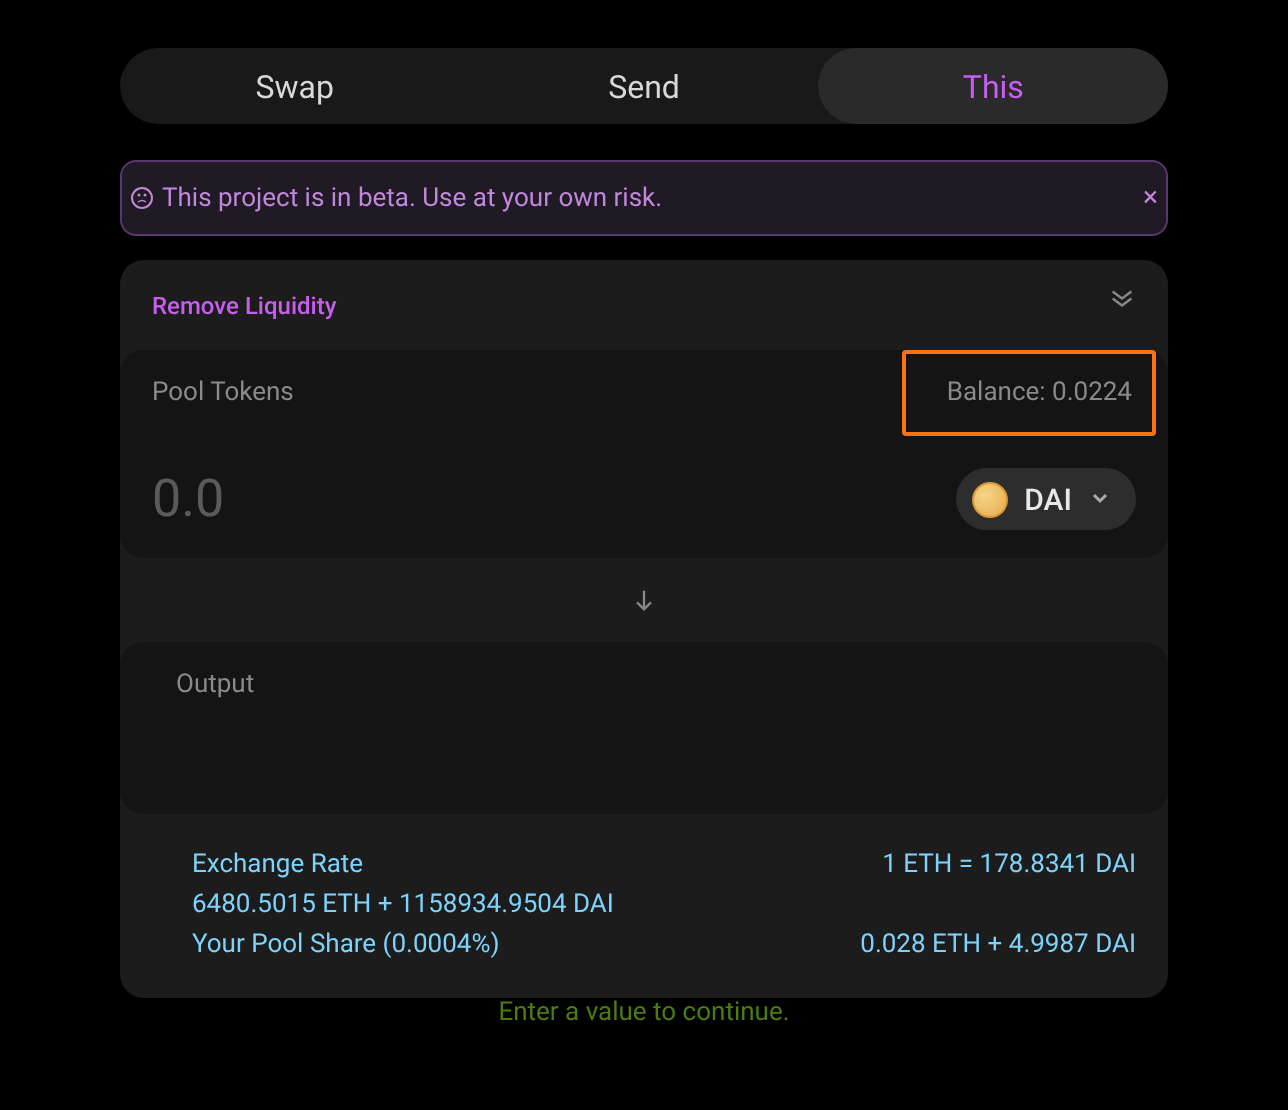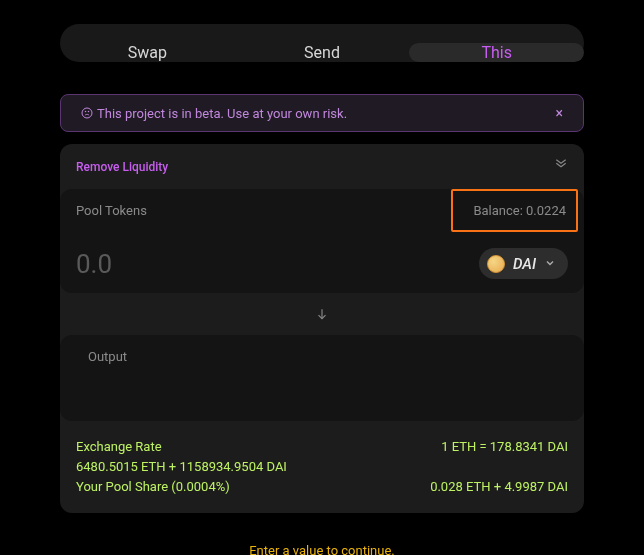--- a/index.html
+++ b/index.html
@@ -20,8 +20,7 @@
       background: #191919;
       border-radius: 24px;
       height: 38px;
-      margin-bottom: 32px;
-      align-items: flex-end;
+      margin-bottom: 18px;
     }
     .tab {
       flex: 1;

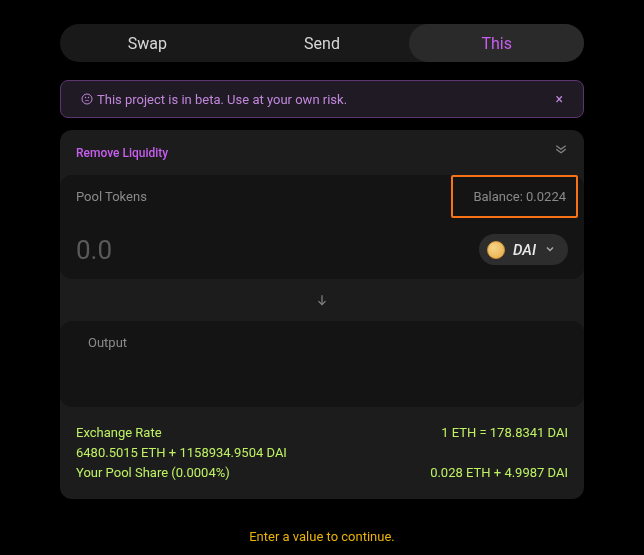--- a/index.html
+++ b/index.html
@@ -42,7 +42,7 @@
       background: #1f1a23;
       border: 1px solid #5b3472;
       border-radius: 8px;
-      padding: 10px 20px;
+      padding: 10px 4px;
       font-size: 13px;
       color: #c187dd;
       margin-bottom: 12px;

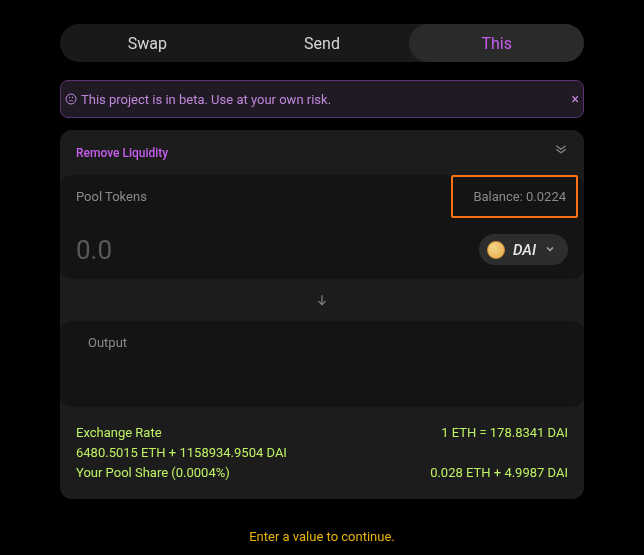--- a/index.html
+++ b/index.html
@@ -118,7 +118,6 @@
       padding: 6px 12px 6px 8px;
       cursor: pointer;
       gap: 8px;
-      font-style: italic;
     }
     .token-icon {
       width: 18px;

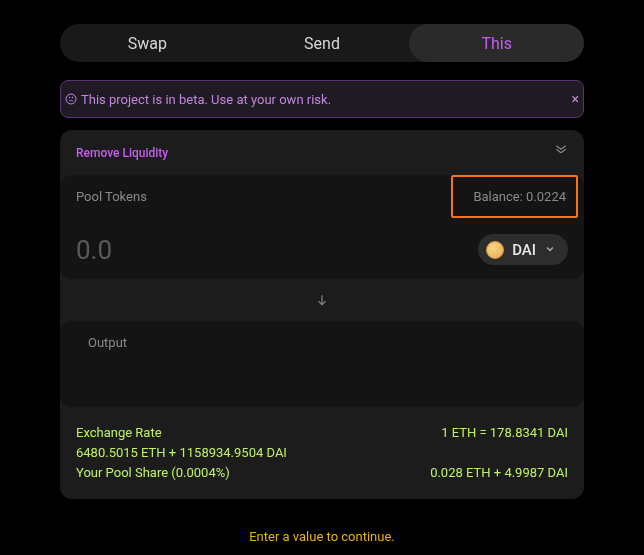--- a/index.html
+++ b/index.html
@@ -148,8 +148,9 @@
       display: flex;
       justify-content: space-between;
       font-size: 13px;
-      color: #bef264;
+      color: #7dd3fc;
       line-height: 1.55;
+      margin-left: 20px;
     }
     .footer-msg {
       text-align: center;

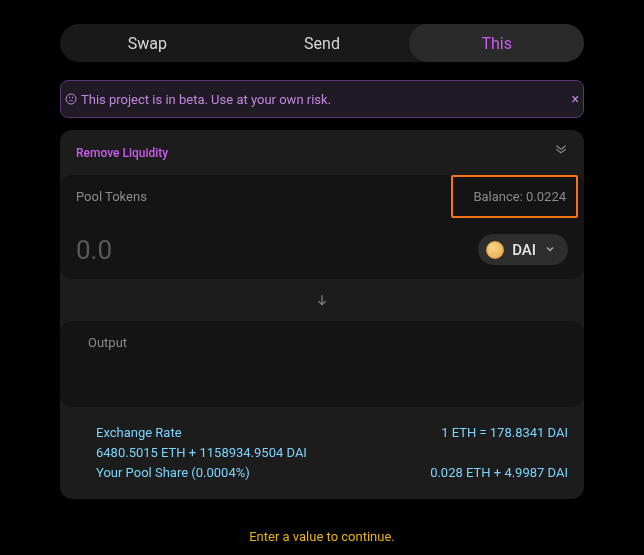--- a/index.html
+++ b/index.html
@@ -155,8 +155,7 @@
     .footer-msg {
       text-align: center;
       font-size: 13px;
-      color: #eab308;
-      margin-top: 30px;
+      color: #4d7c0f;
     }
   </style>
 </head>

